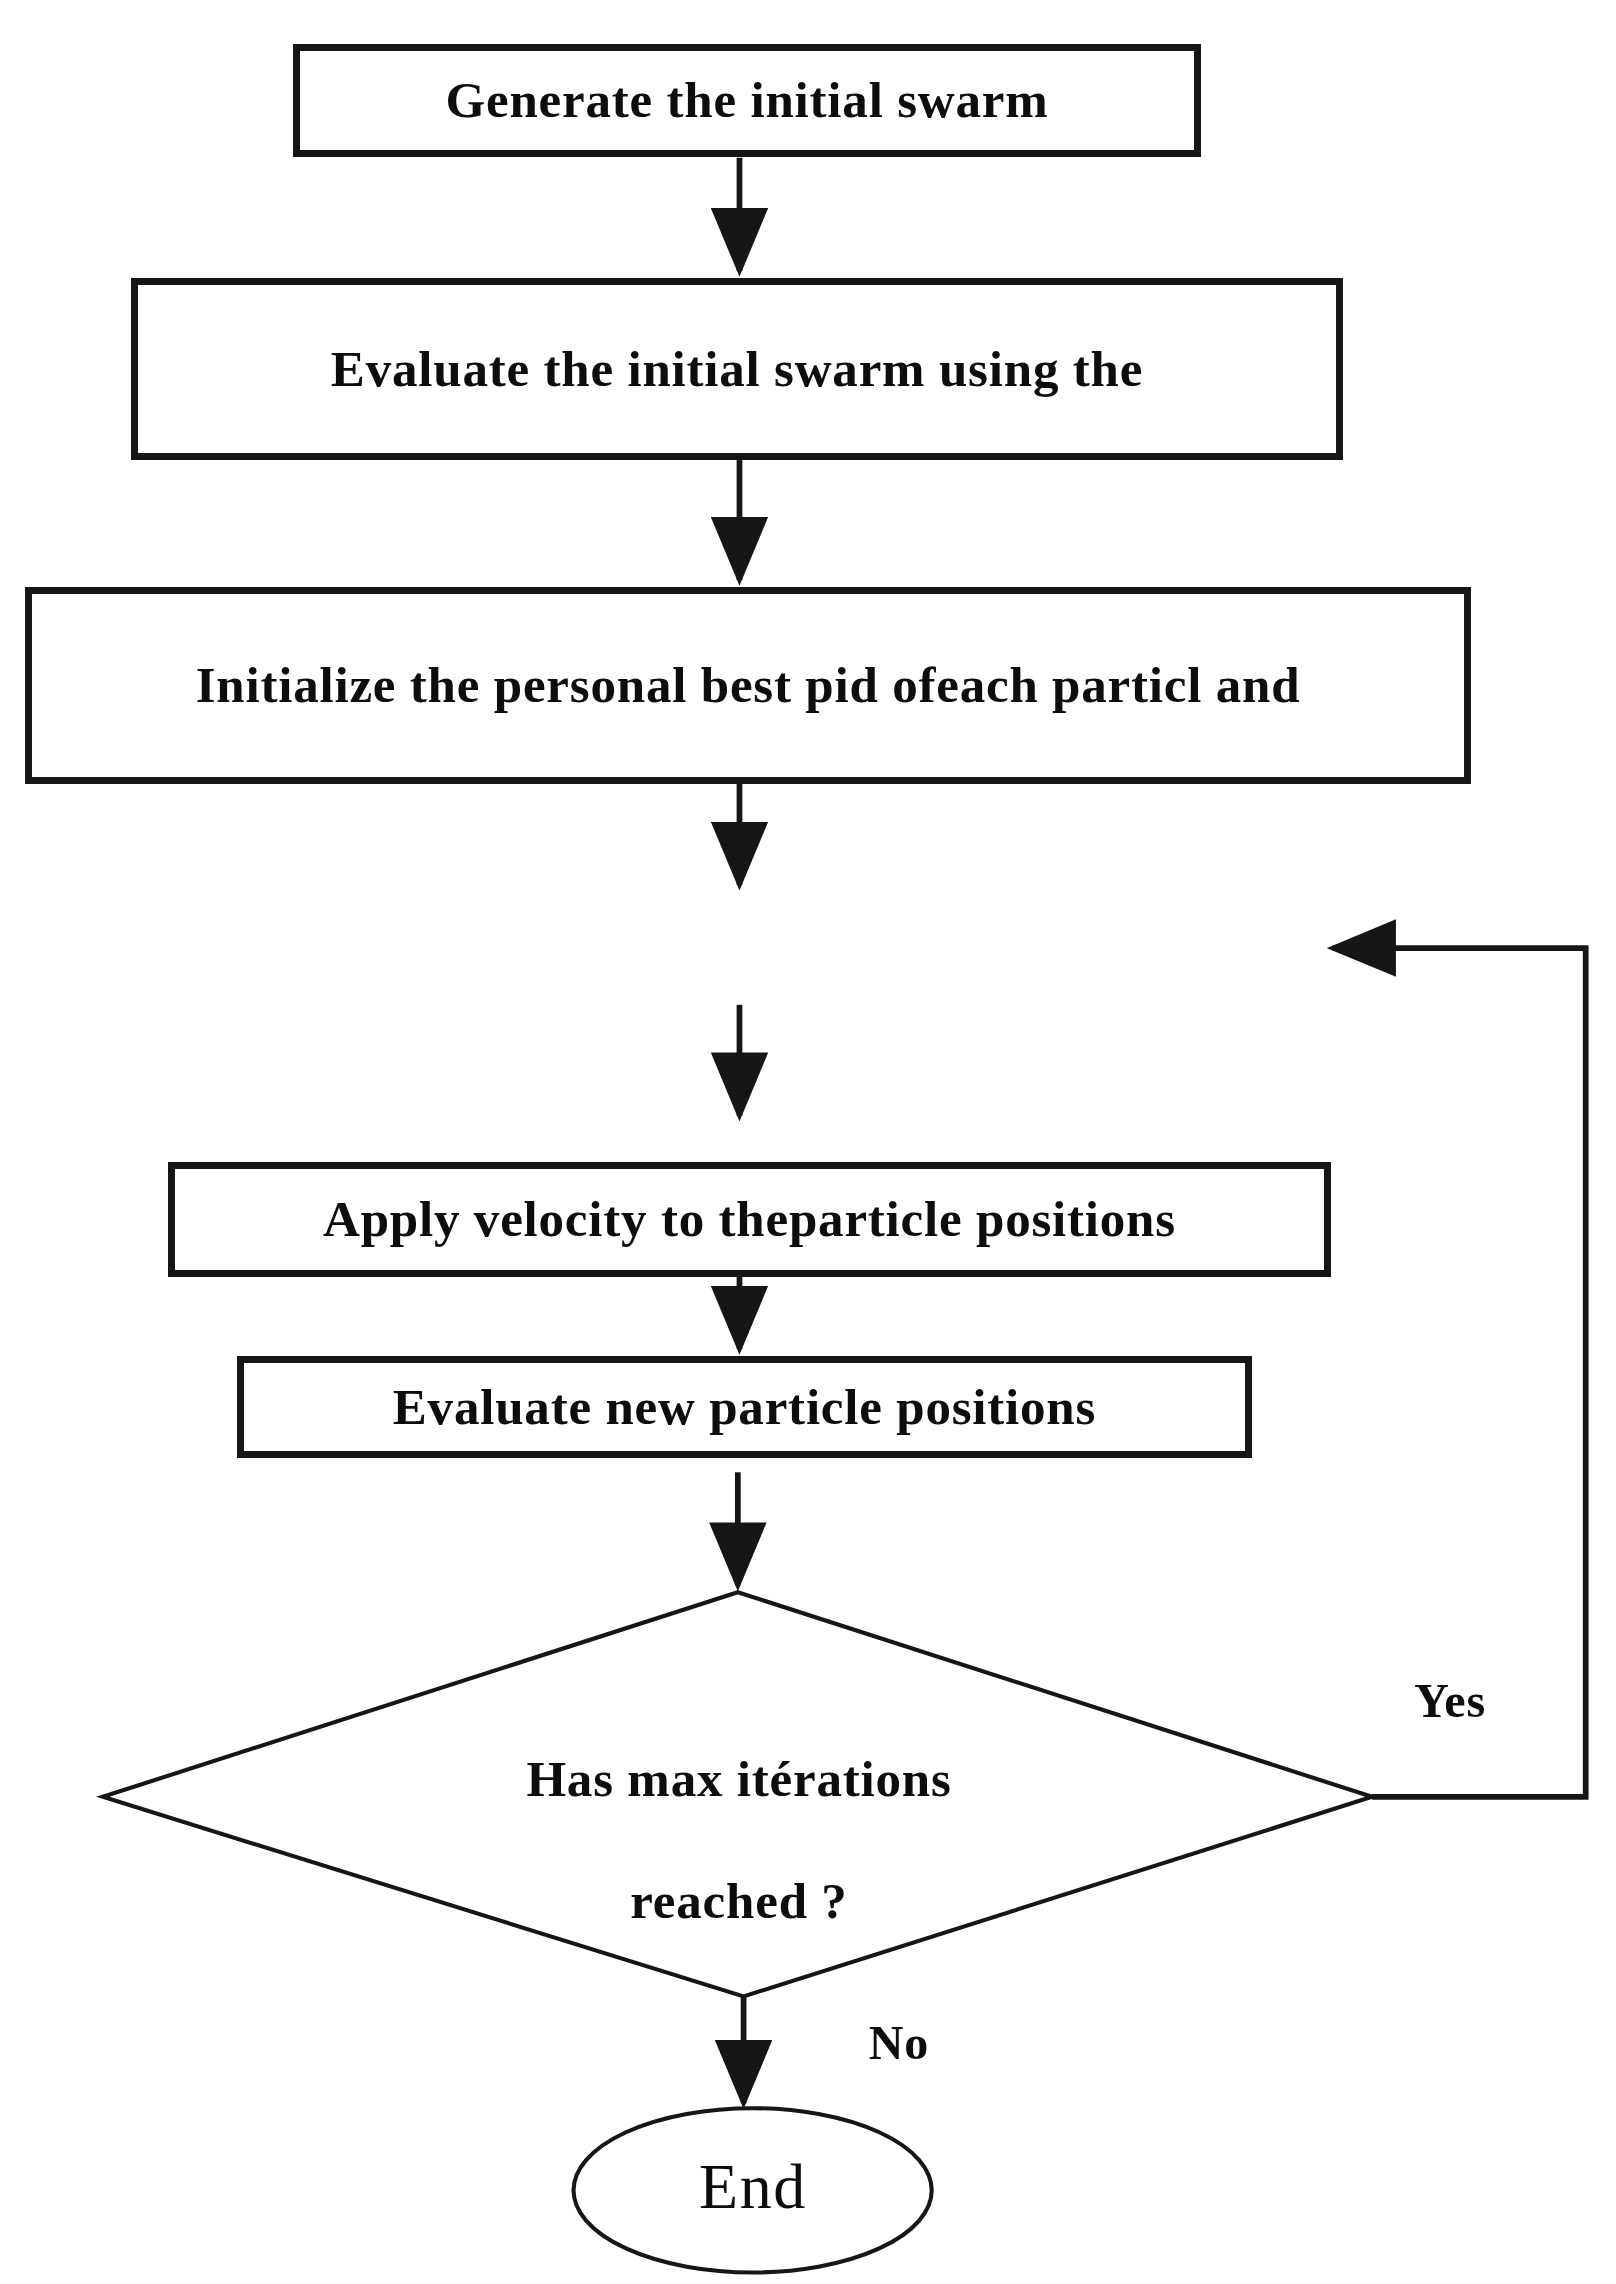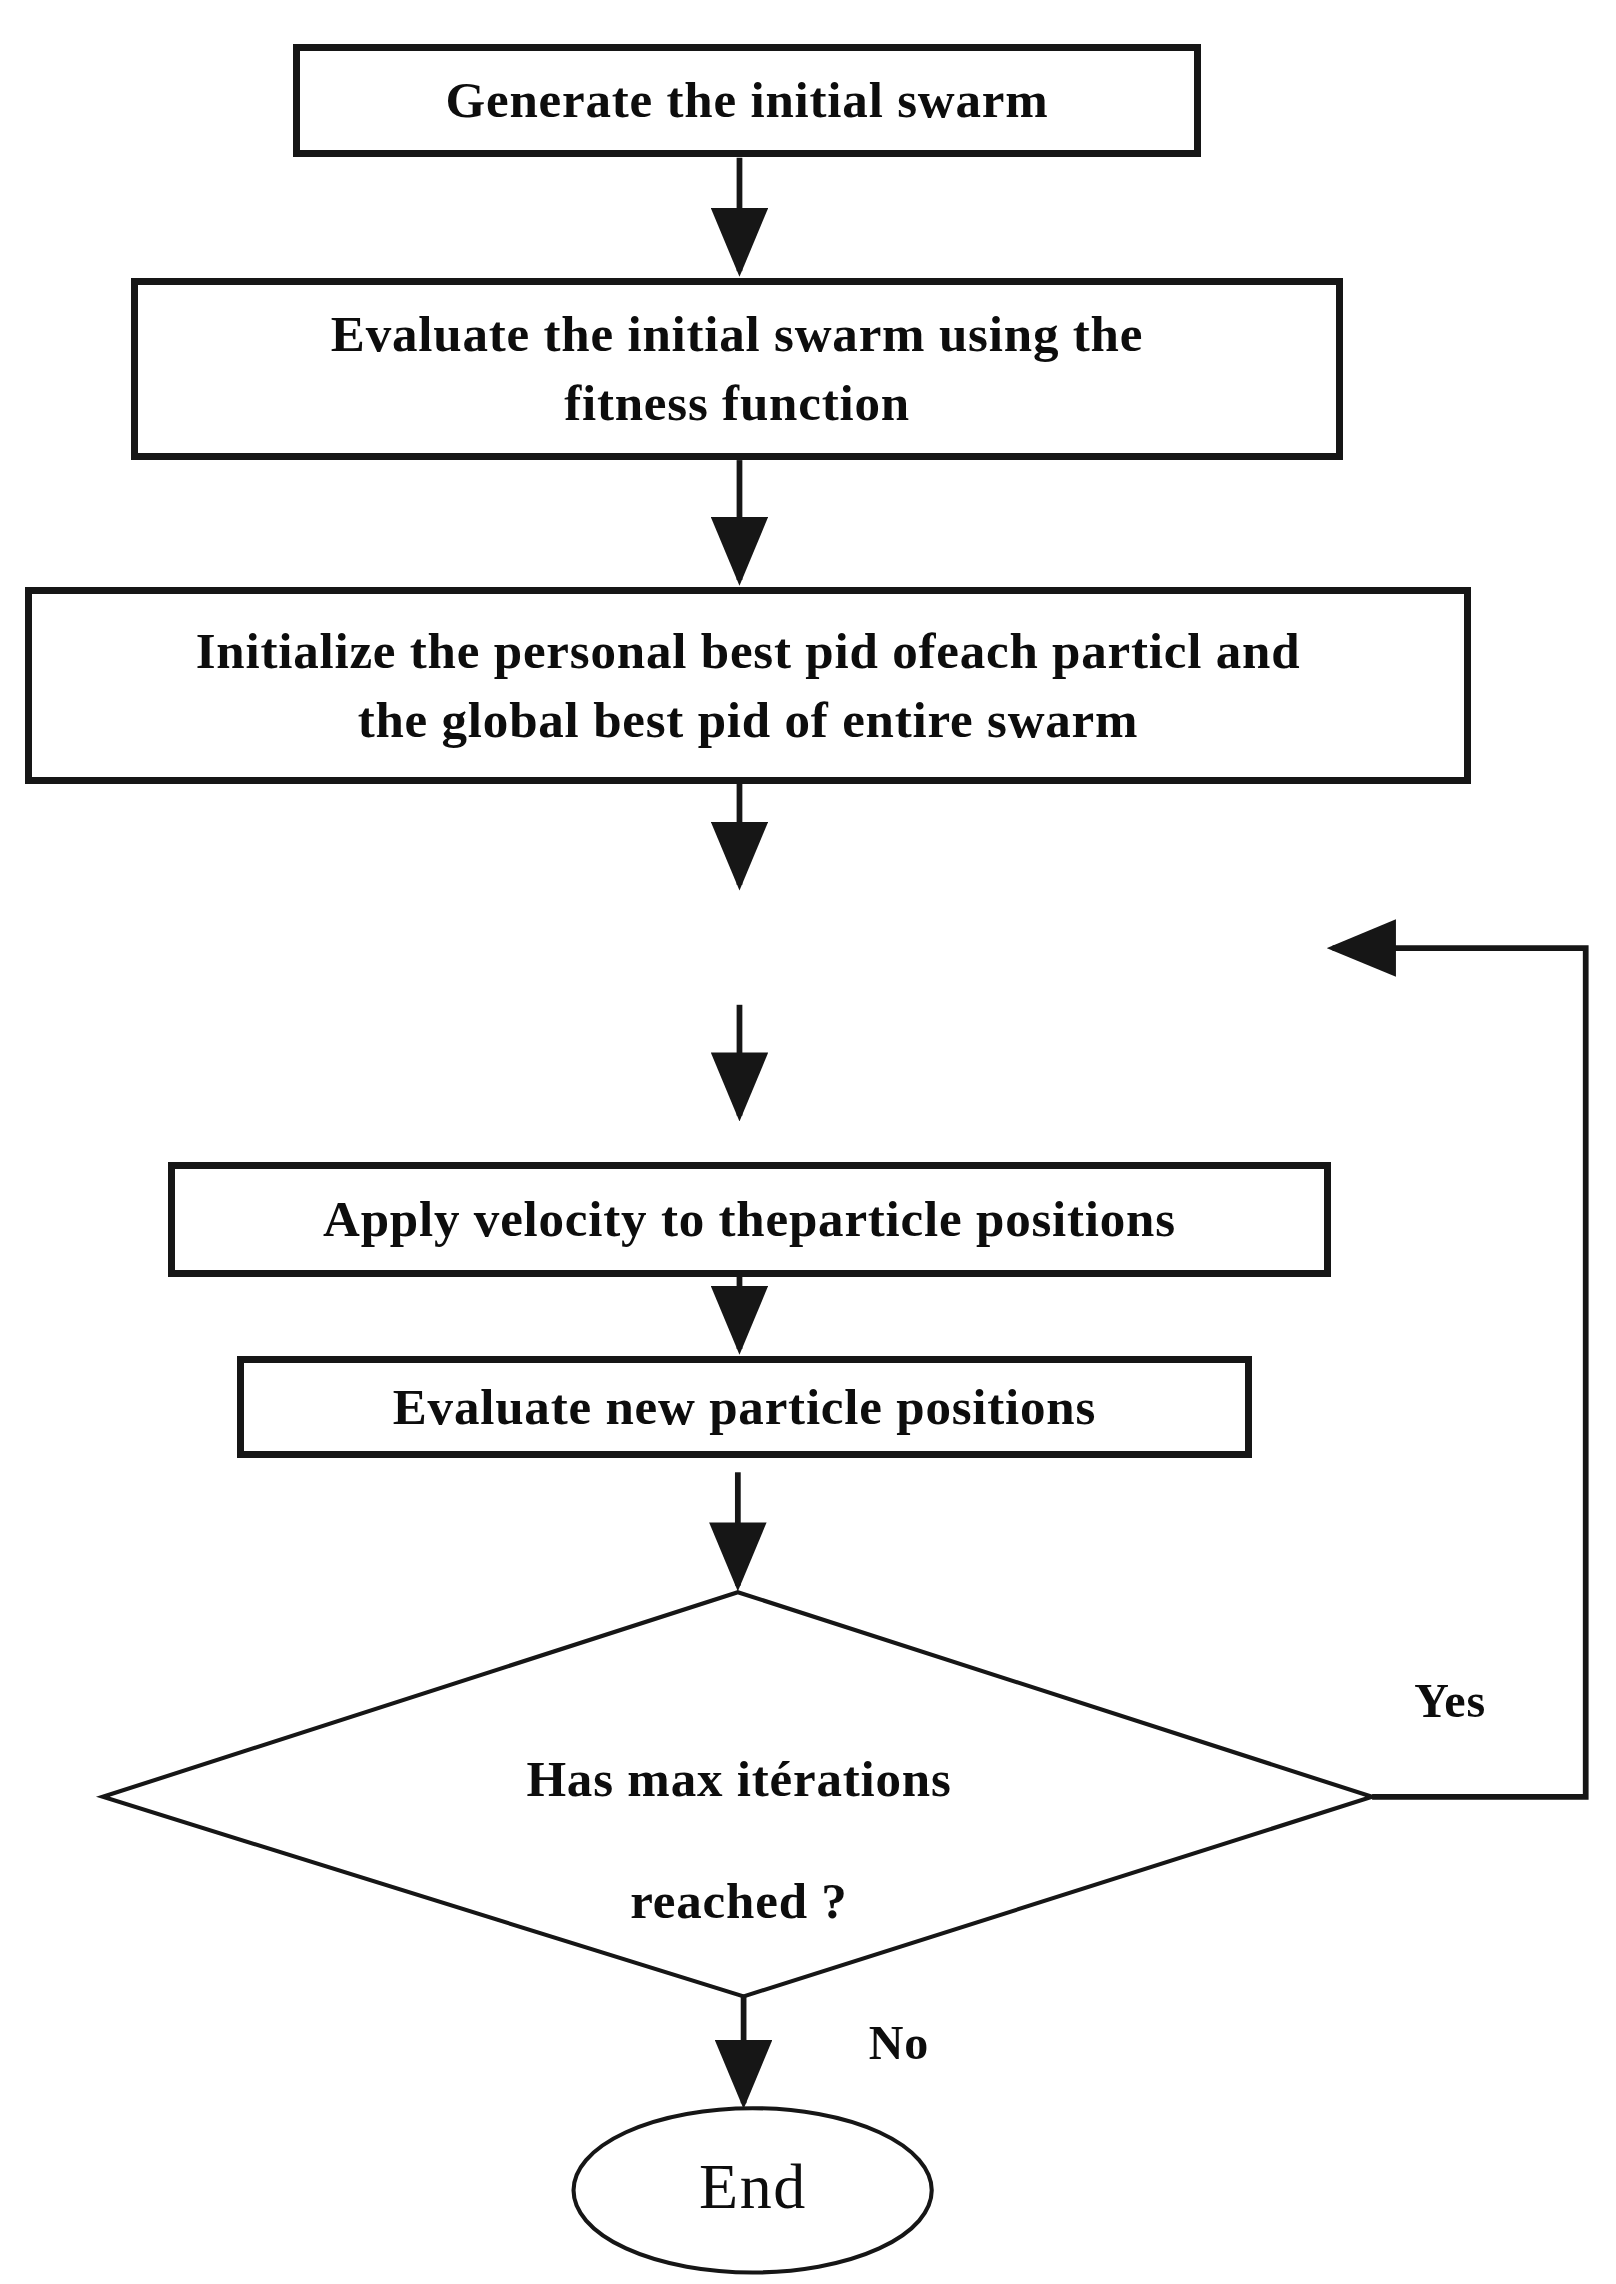--- a/index.html
+++ b/index.html
@@ -109,7 +109,6 @@
 
   <div class="node process" id="node-evaluate-initial">
     <div>Evaluate the initial swarm using the</div>
-    <div>fitness function</div>
   </div>
 
   <div class="node process" id="node-initialize-best">

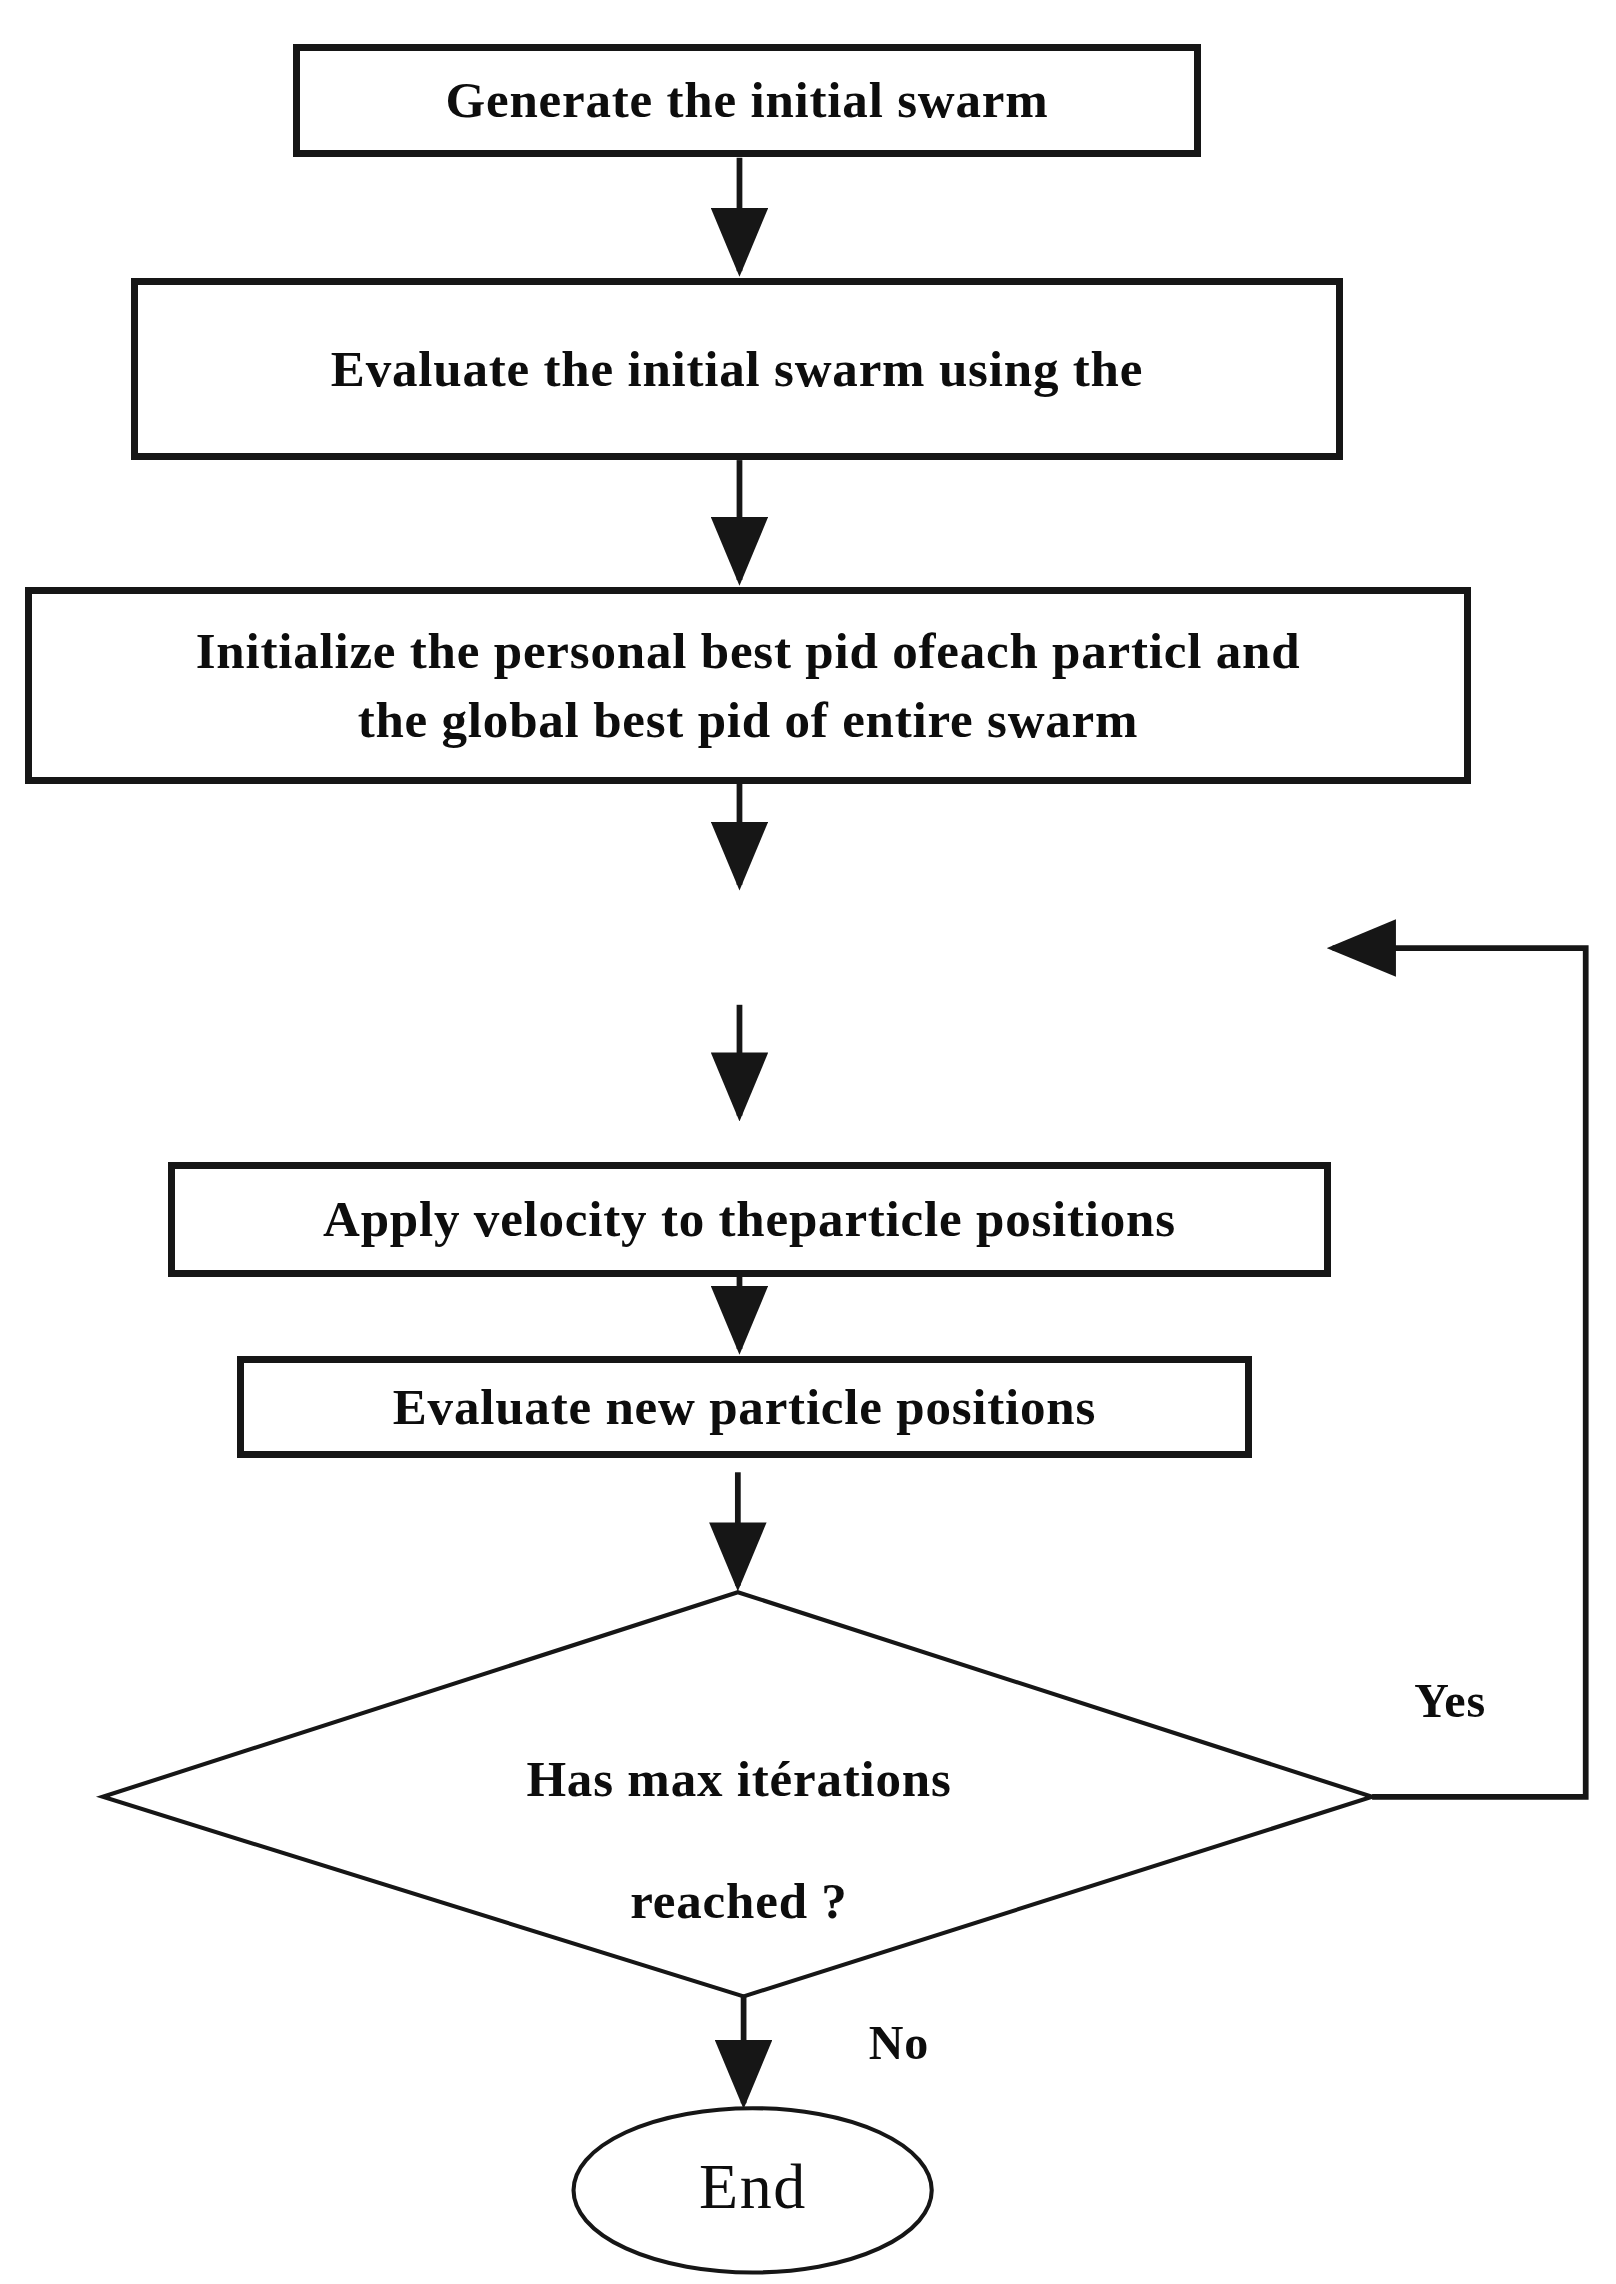--- a/index.html
+++ b/index.html
@@ -113,7 +113,6 @@
 
   <div class="node process" id="node-initialize-best">
     <div>Initialize the personal best pid ofeach particl and</div>
-    <div>the global best pid of entire swarm</div>
   </div>
 
 

